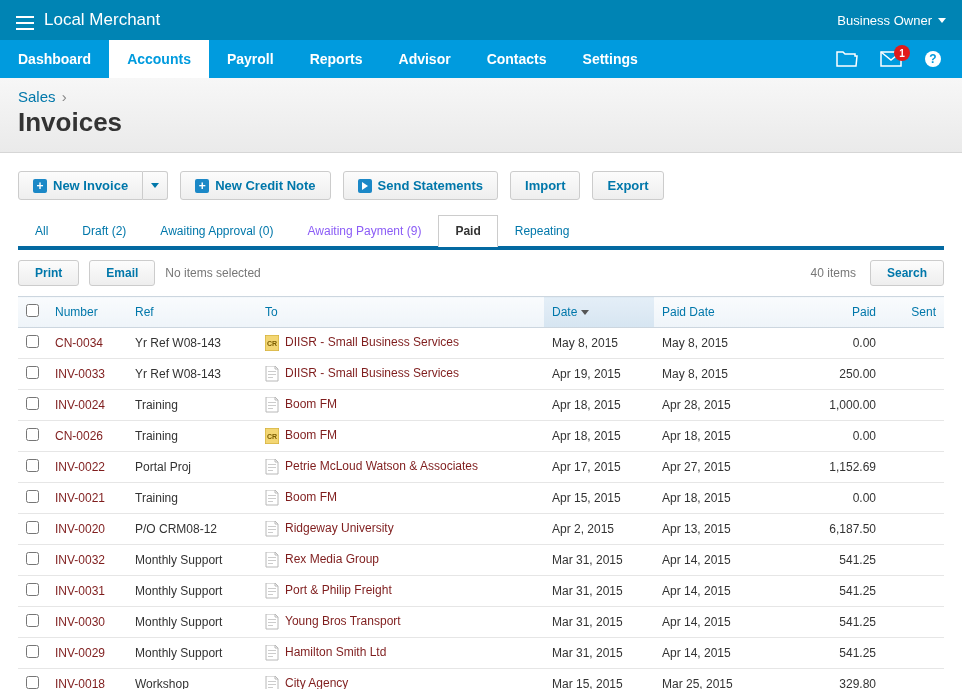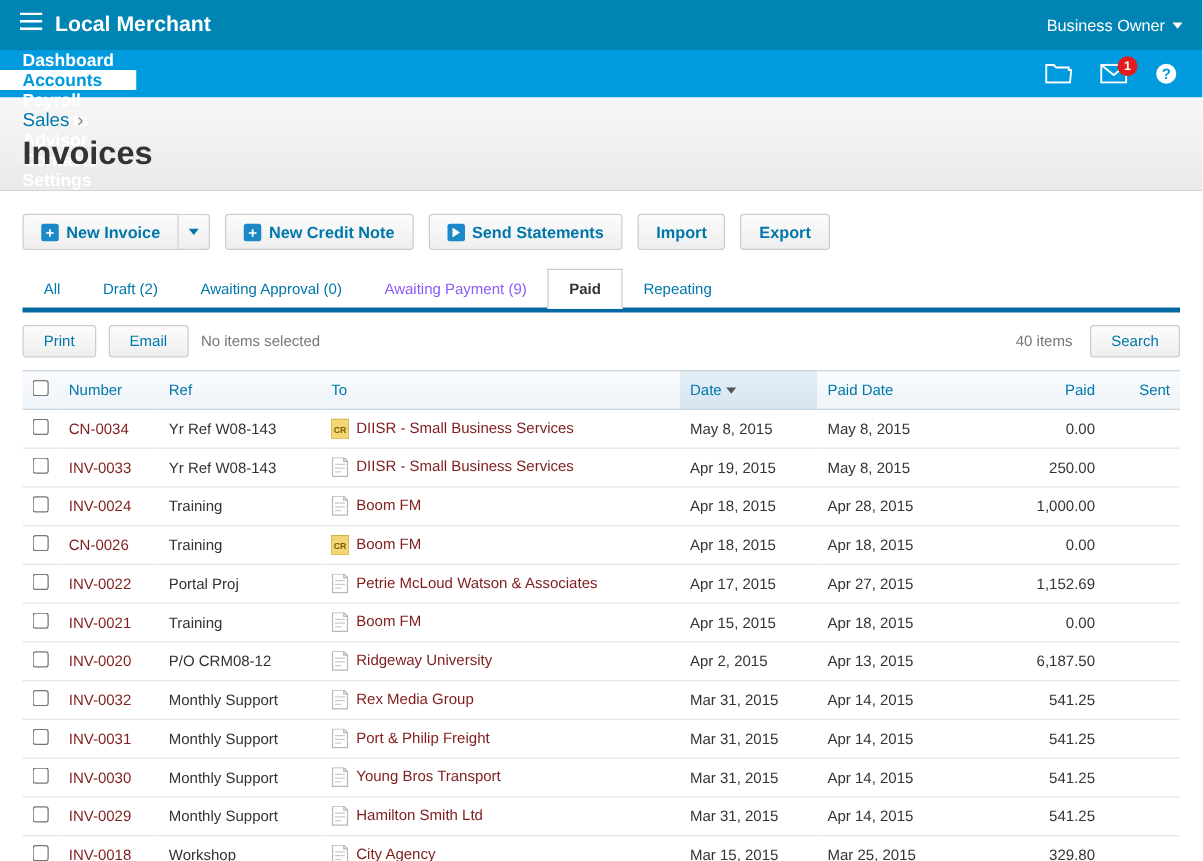--- a/index.html
+++ b/index.html
@@ -5,7 +5,7 @@
 * { margin: 0; padding: 0; box-sizing: border-box; }
 body { font-family: Arial, Helvetica, sans-serif; font-size: 13px; color: #333; background: #fff; width: 962px; }
 .topbar { background: #0084b4; color: #fff; height: 40px; display: flex; align-items: center; justify-content: space-between; padding: 0 16px; }
-.topbar-left { display: flex; align-items: flex-start; gap: 10px; font-size: 17px; font-weight: bold; }
+.topbar-left { display: flex; align-items: flex-end; gap: 10px; font-size: 17px; font-weight: normal; }
 .topbar-right { display: flex; align-items: center; gap: 6px; font-size: 13px; cursor: pointer; }
 .navbar { background: #009bde; color: #fff; height: 38px; display: flex; align-items: center; justify-content: space-between; padding: 0 0 0 0; }
 .nav-links { display: flex; height: 100%; flex-direction: column; }

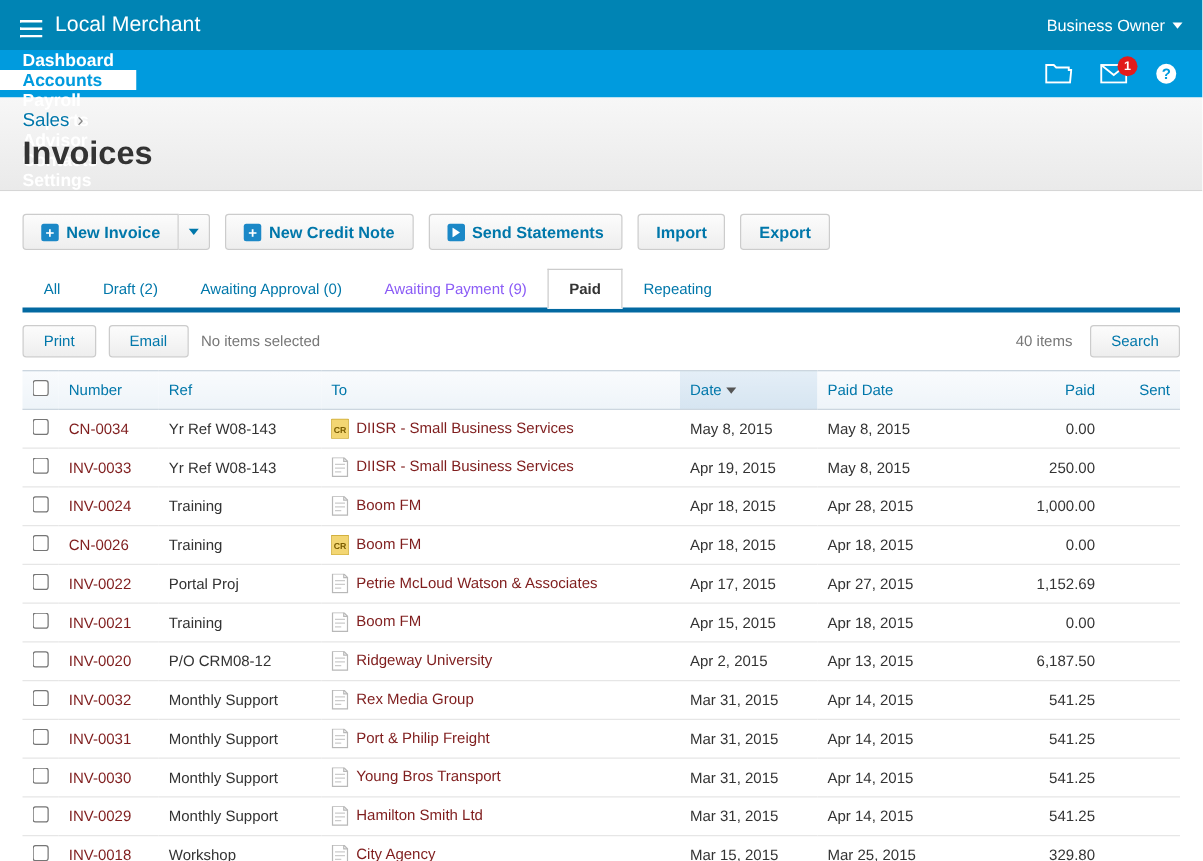--- a/index.html
+++ b/index.html
@@ -8,7 +8,7 @@
 .topbar-left { display: flex; align-items: flex-end; gap: 10px; font-size: 17px; font-weight: normal; }
 .topbar-right { display: flex; align-items: center; gap: 6px; font-size: 13px; cursor: pointer; }
 .navbar { background: #009bde; color: #fff; height: 38px; display: flex; align-items: center; justify-content: space-between; padding: 0 0 0 0; }
-.nav-links { display: flex; height: 100%; flex-direction: column; }
+.nav-links { display: flex; height: 100%; }
 .nav-link { display: flex; align-items: center; padding: 0 18px; font-weight: bold; font-size: 14px; cursor: pointer; color: #fff; }
 .nav-link.active { background: #fff; color: #009bde; }
 .nav-icons { display: flex; align-items: center; gap: 22px; padding-right: 20px; position: relative; }

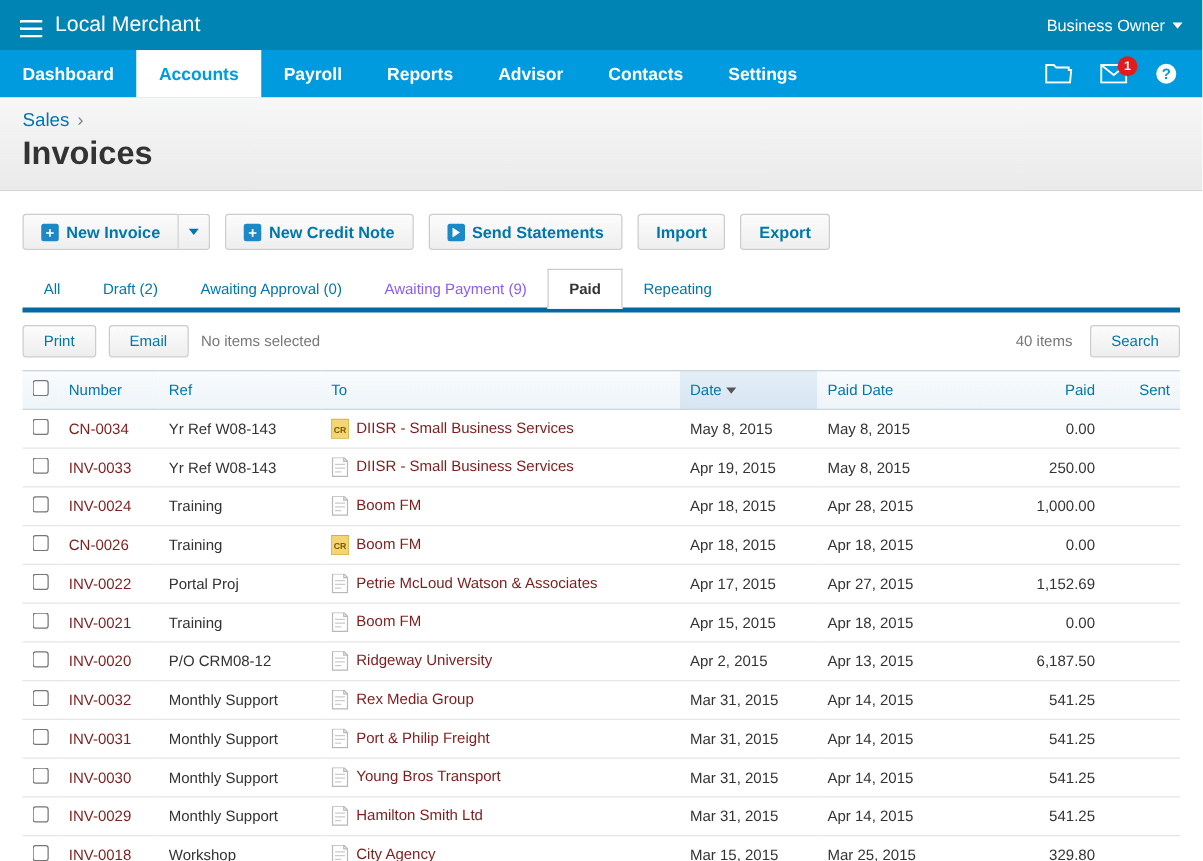--- a/index.html
+++ b/index.html
@@ -33,7 +33,7 @@
 .toolbar { display: flex; align-items: center; justify-content: space-between; padding: 10px 0; }
 .toolbar-left { display: flex; align-items: center; gap: 10px; }
 .toolbar-right { display: flex; align-items: center; gap: 14px; }
-.small-btn { background: linear-gradient(#fcfcfc, #eee); border: 1px solid #ccc; border-radius: 3px; padding: 5px 16px; font-size: 12px; color: #0077aa; font-weight: normal; cursor: pointer; }
+.small-btn { background: linear-gradient(#fcfcfc, #eee); border: 1px solid #ccc; border-radius: 3px; padding: 5px 16px; font-size: 12px; color: #0077aa; font-weight: bold; cursor: pointer; }
 .muted { color: #777; font-size: 12px; }
 table { width: 100%; border-collapse: collapse; }
 thead th { background: linear-gradient(#f9fbfd, #eef4f9); border-top: 1px solid #ccd6df; border-bottom: 1px solid #ccd6df; font-size: 12px; color: #0077aa; font-weight: normal; text-align: left; padding: 7px 8px; }

